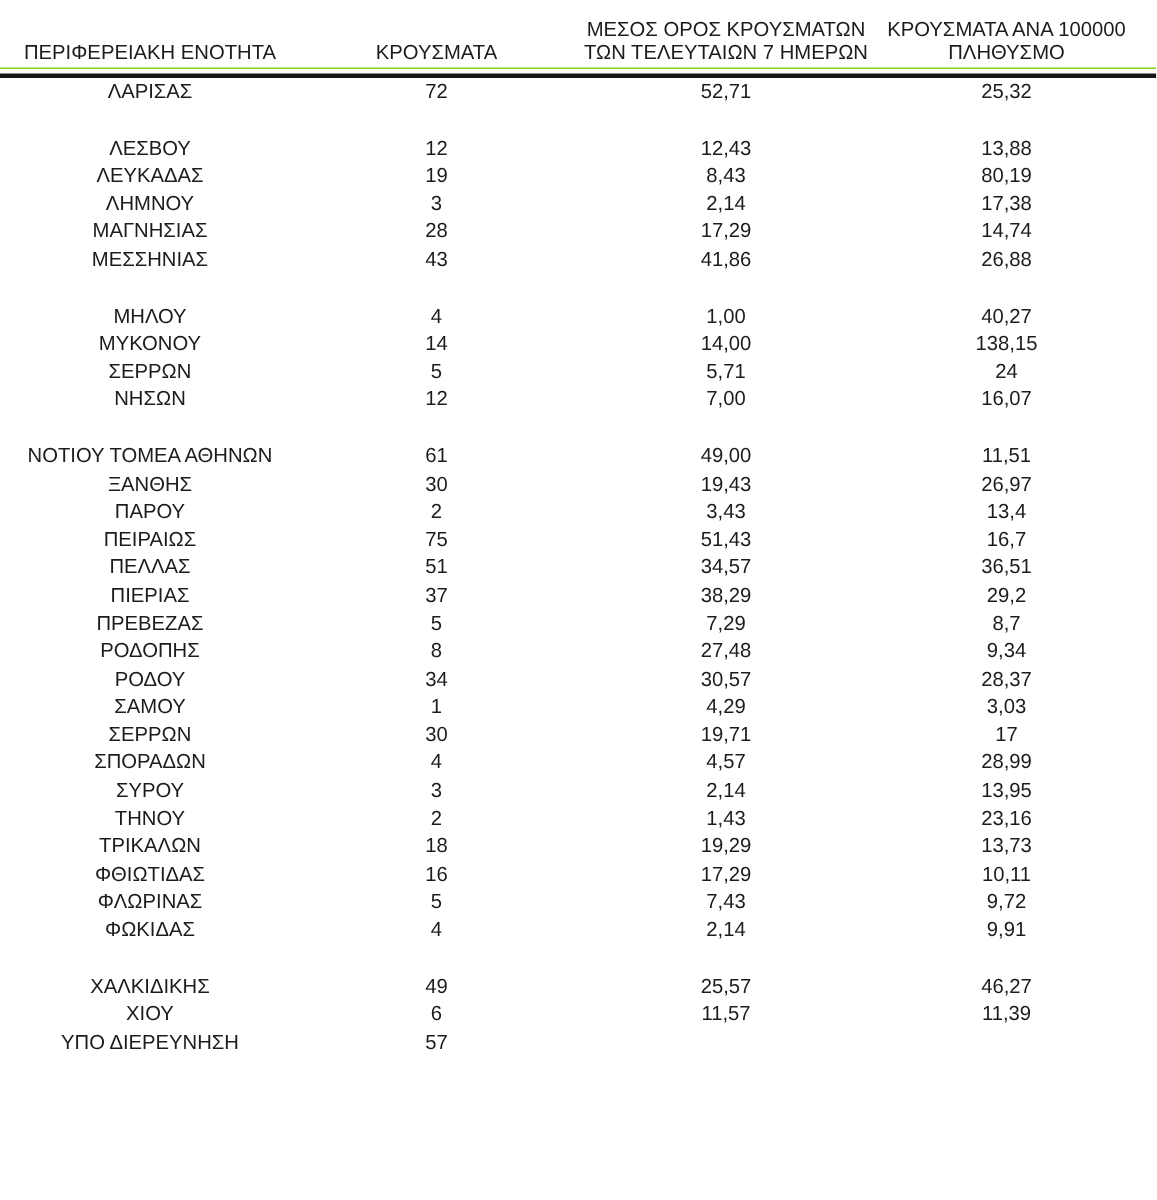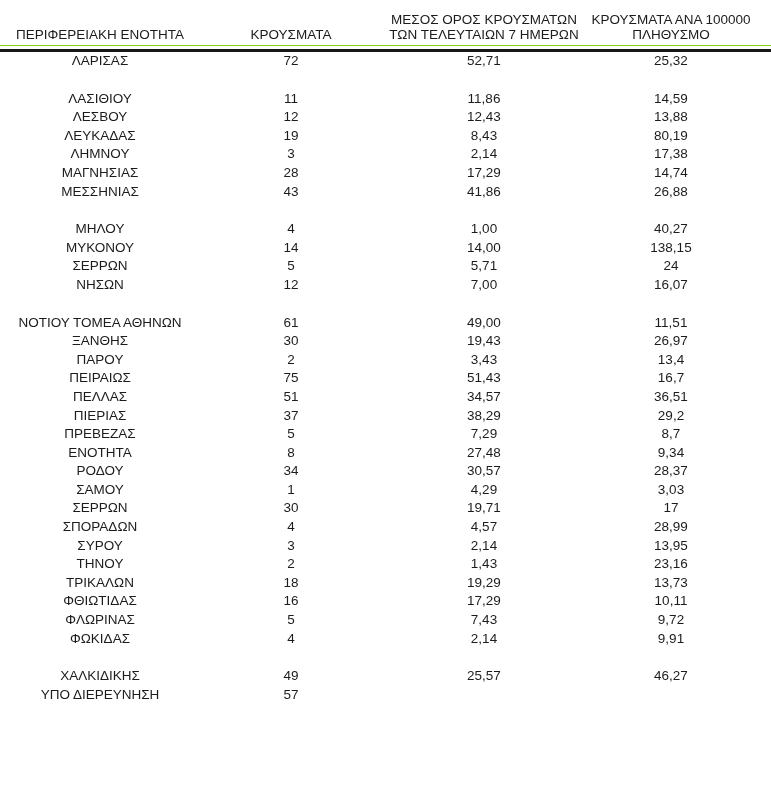--- a/index.html
+++ b/index.html
@@ -100,12 +100,6 @@
           <td colspan="4"></td>
         </tr>
         <tr>
-          <td>ΛΑΣΙΘΙΟΥ</td>
-          <td>11</td>
-          <td>11,86</td>
-          <td>14,59</td>
-        </tr>
-        <tr>
           <td>ΛΕΣΒΟΥ</td>
           <td>12</td>
           <td>12,43</td>

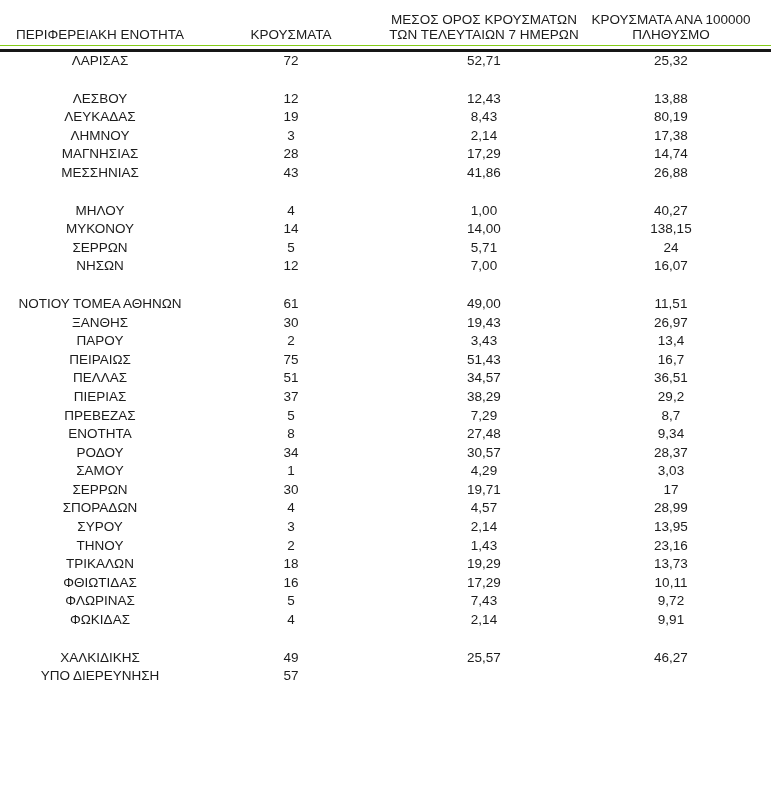--- a/index.html
+++ b/index.html
@@ -202,7 +202,7 @@
           <td>8,7</td>
         </tr>
         <tr>
-          <td>ΕΝΟΤΗΤΑ</td>
+          <td>ΡΟΔΟΠΗΣ</td>
           <td>8</td>
           <td>27,48</td>
           <td>9,34</td>

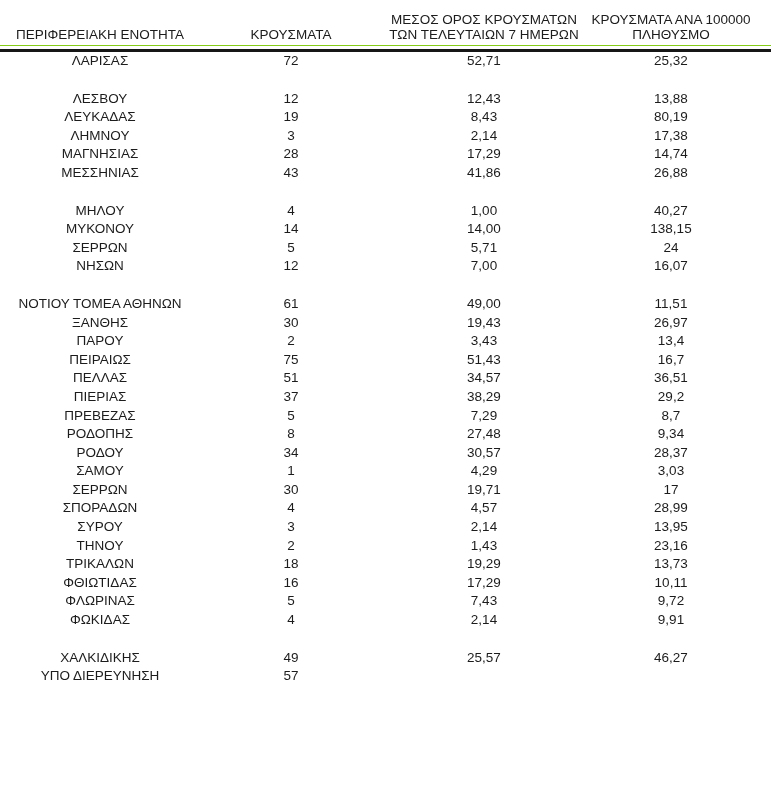--- a/index.html
+++ b/index.html
@@ -276,6 +276,12 @@
           <td>25,57</td>
           <td>46,27</td>
         </tr>
+        <tr>
+          <td>ΧΙΟΥ</td>
+          <td>6</td>
+          <td>11,57</td>
+          <td>11,39</td>
+        </tr>
         <tr class="italic-row">
           <td>ΥΠΟ ΔΙΕΡΕΥΝΗΣΗ</td>
           <td>57</td>

